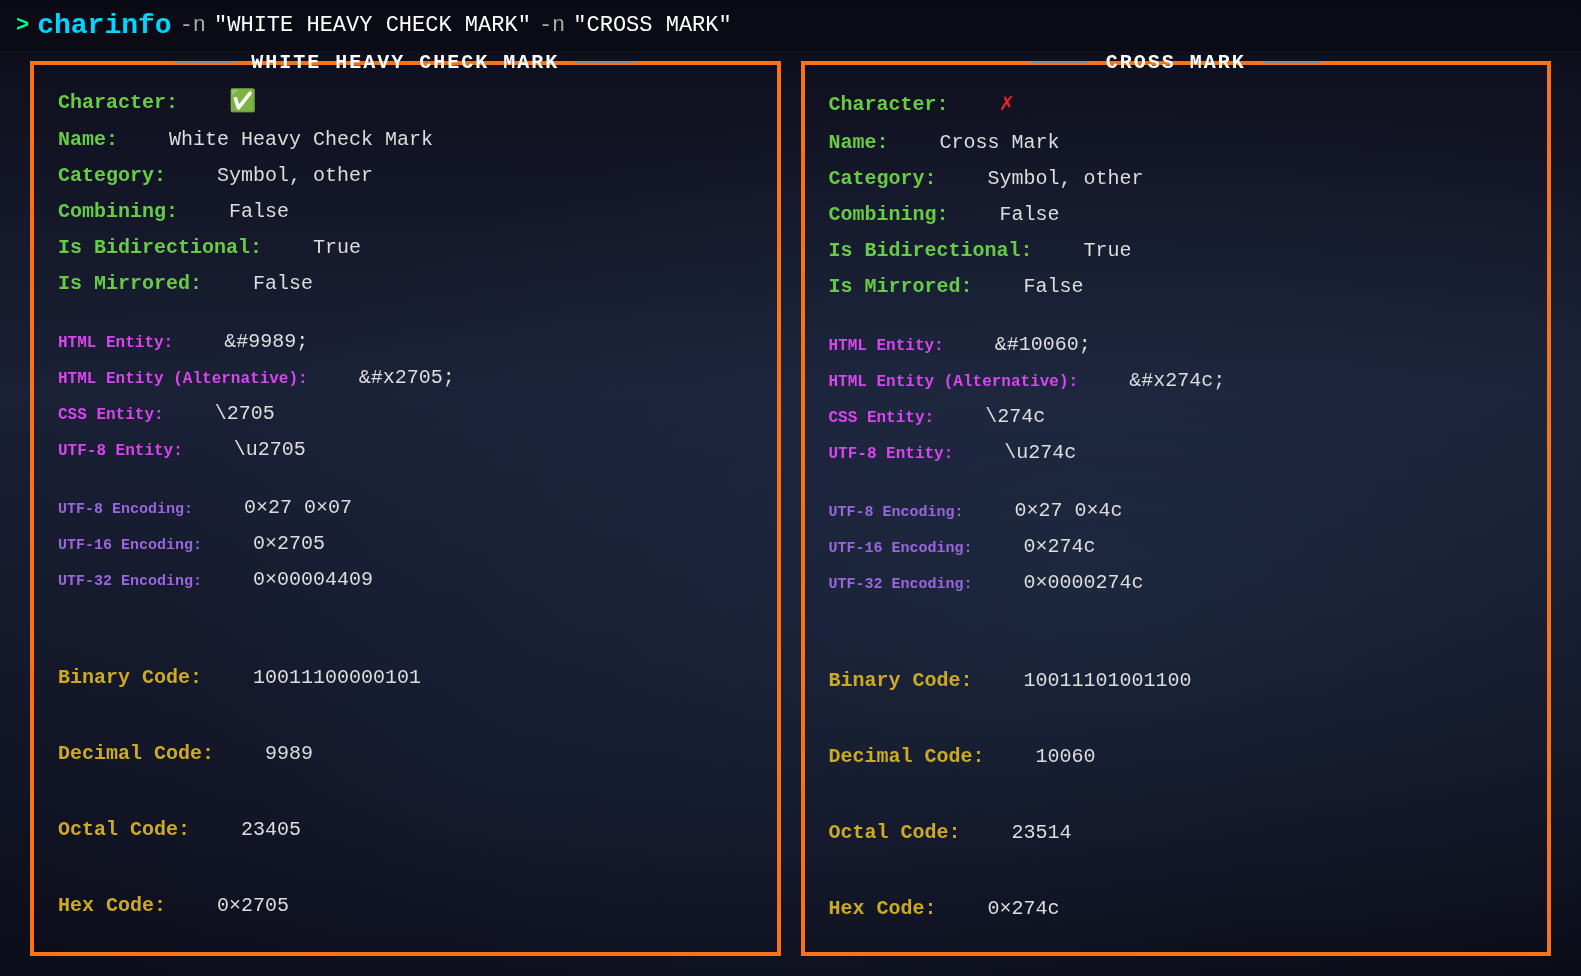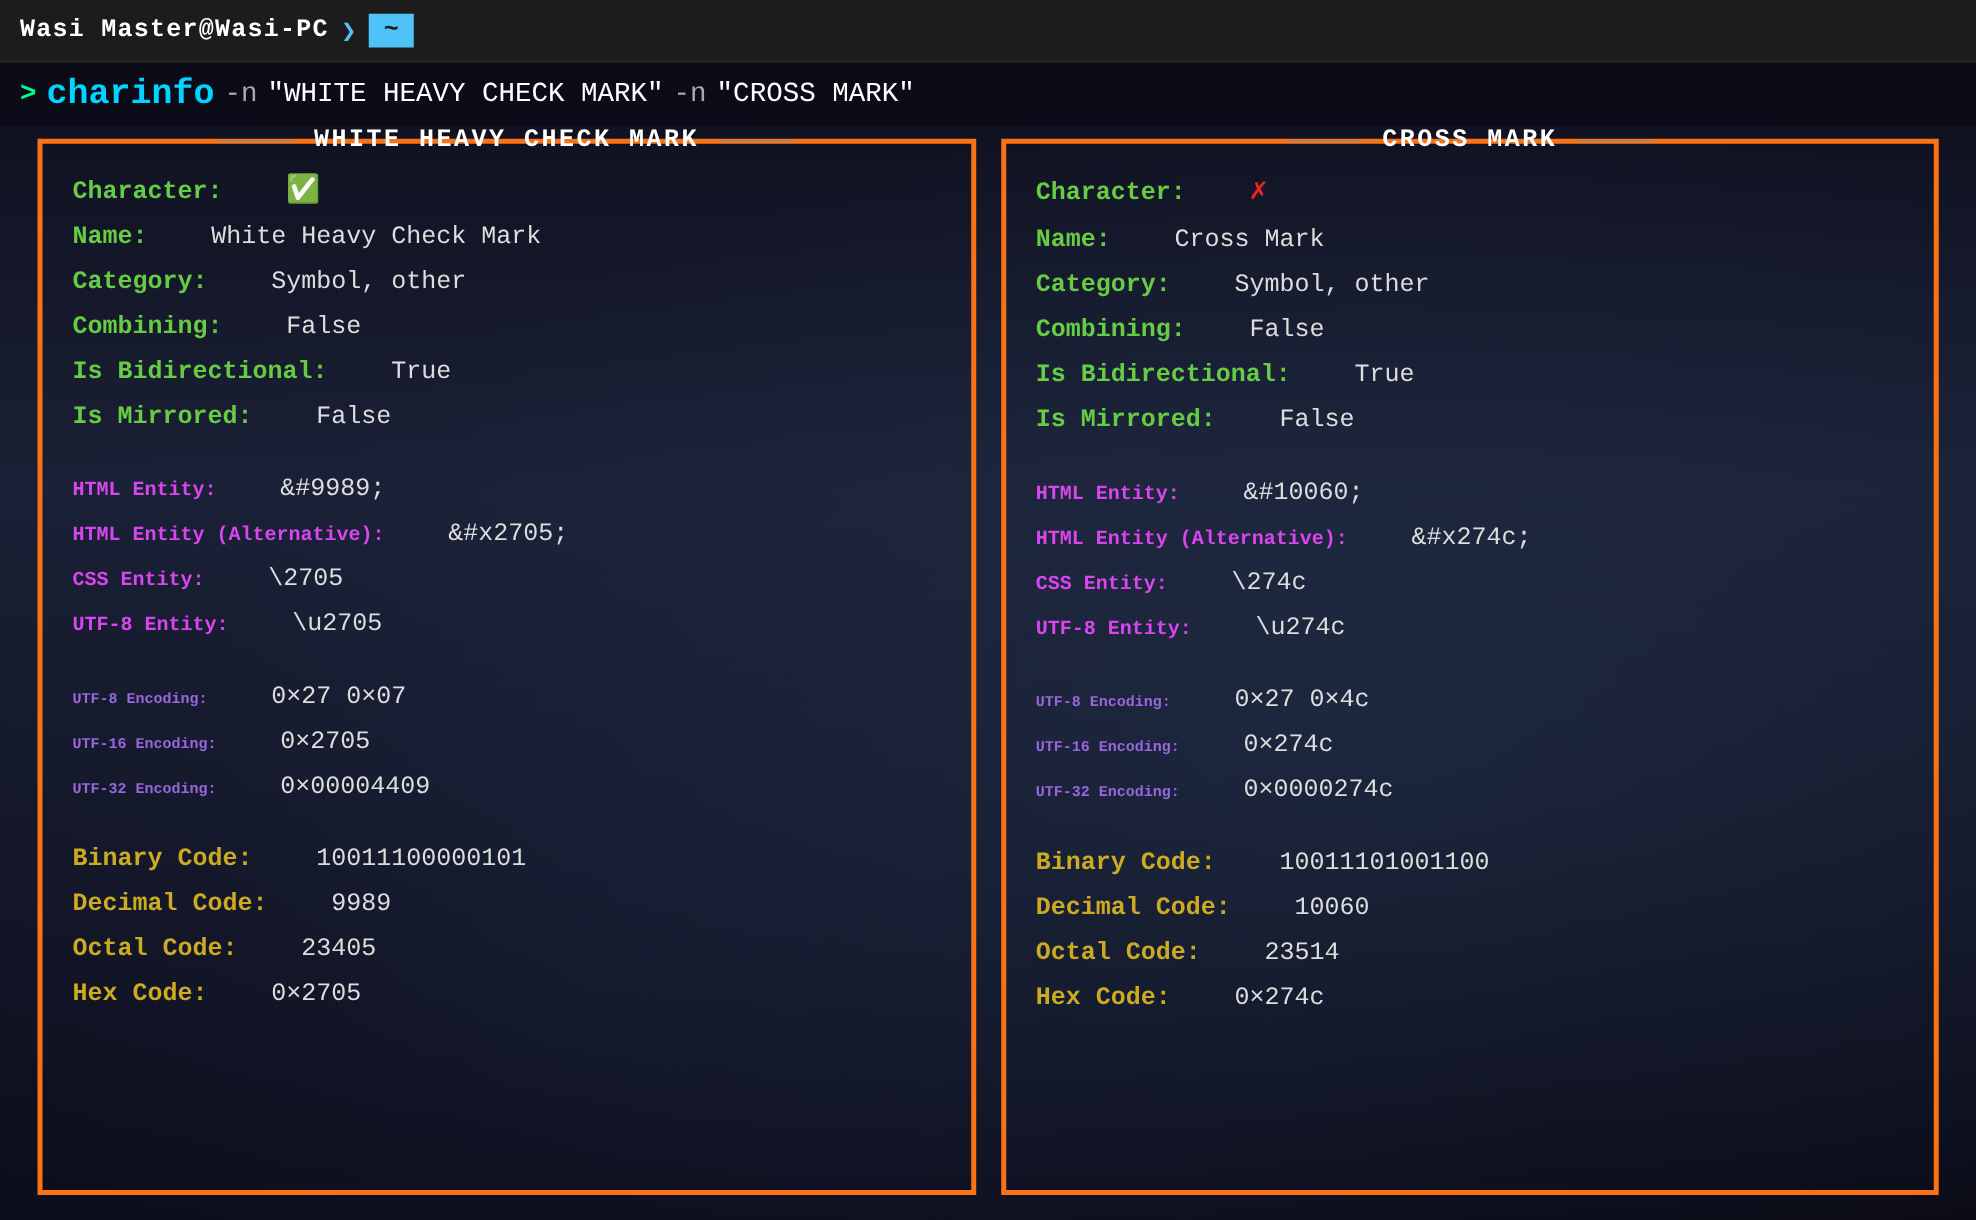--- a/index.html
+++ b/index.html
@@ -210,11 +210,6 @@
 
 <div class="terminal">
 
-  <div class="title-bar">
-    <span class="title-bar-text">Wasi Master@Wasi-PC</span>
-    <span class="title-chevron">❯</span>
-    <span class="title-tilde">~</span>
-  </div>
 
   <div class="command-line">
     <span class="prompt-arrow">&gt;</span>

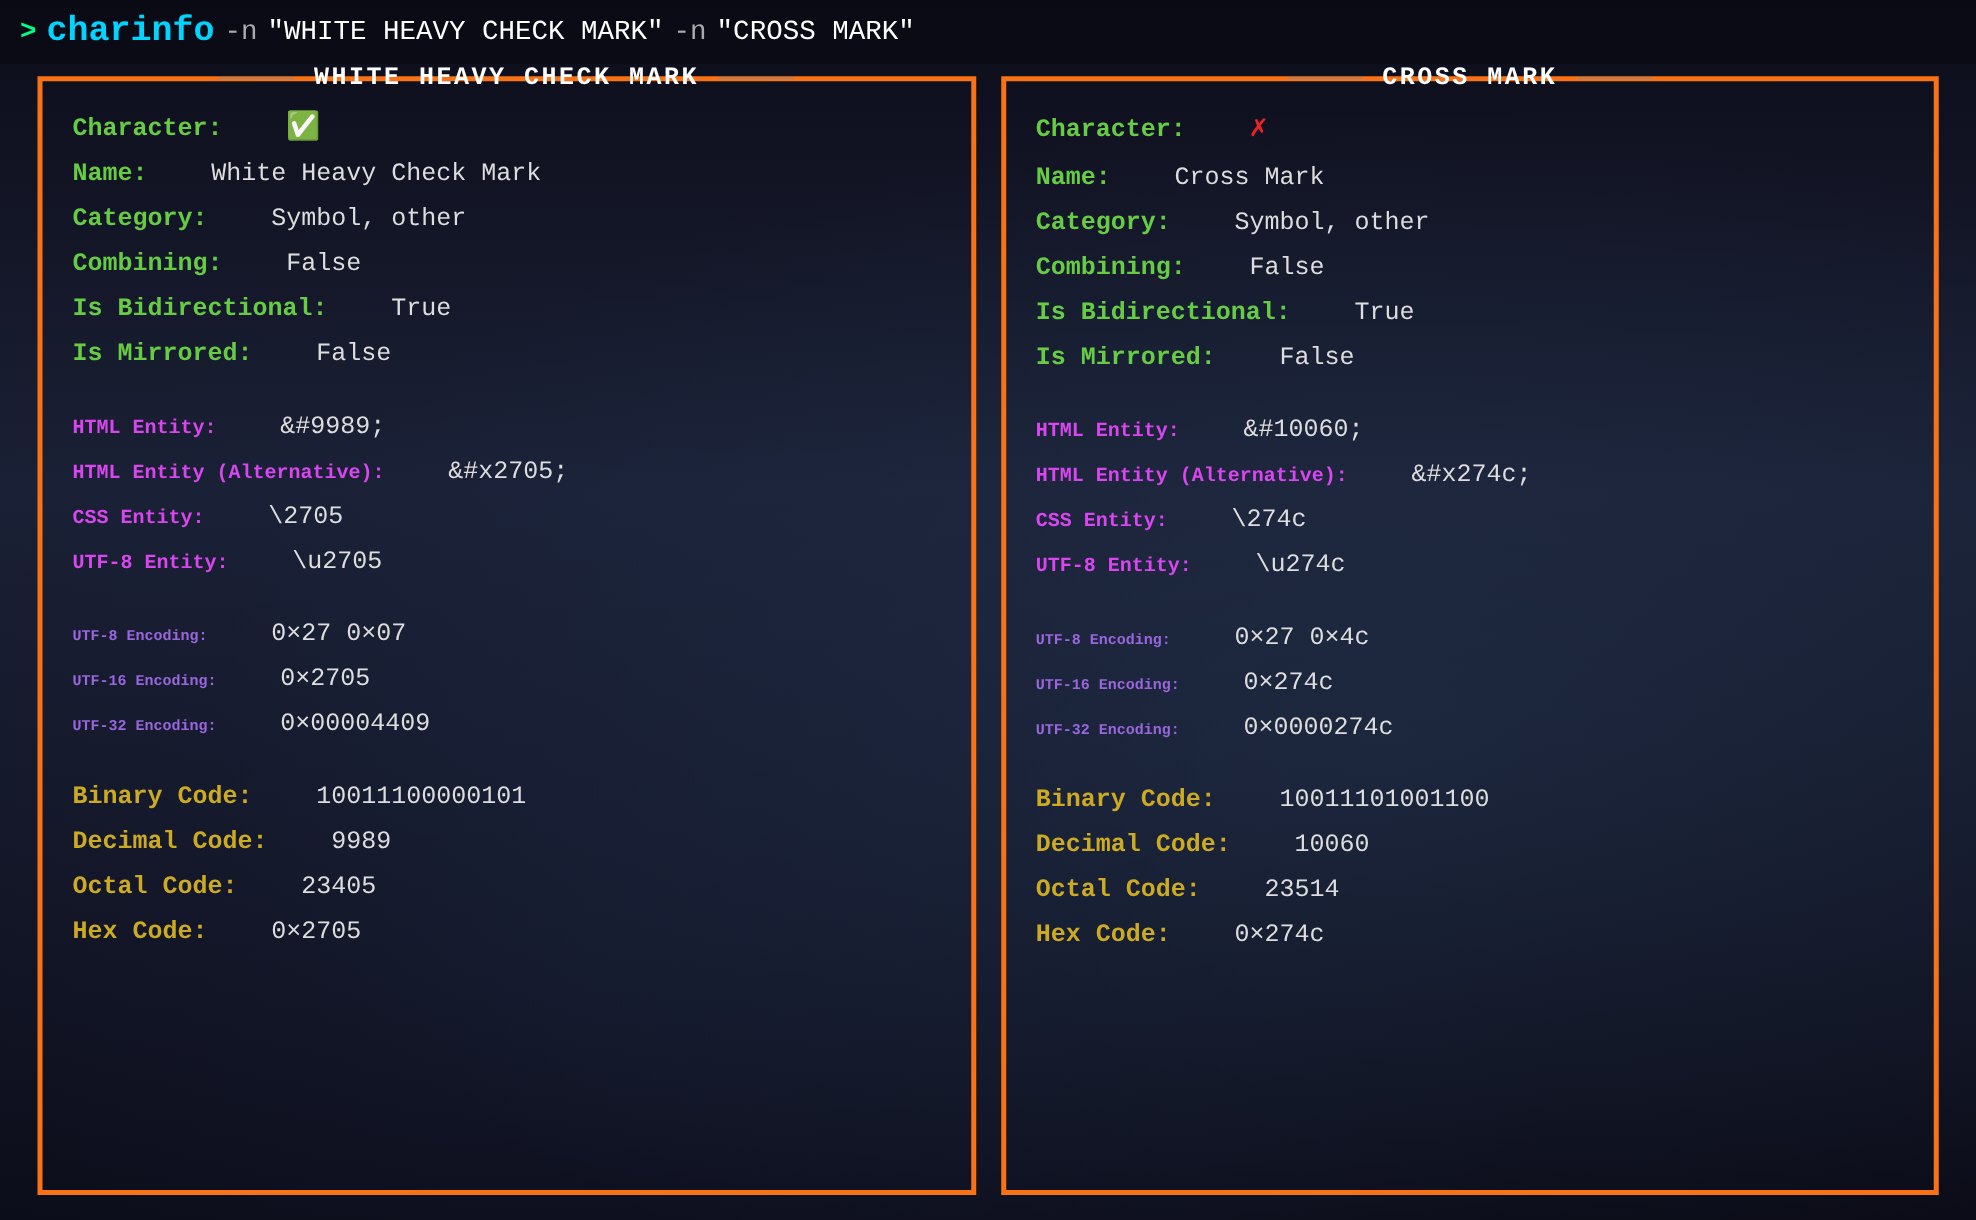--- a/index.html
+++ b/index.html
@@ -169,7 +169,7 @@
 
     .label-purple {
       color: #9966dd;
-      font-size: 12px;
+      font-size: 15px;
       font-weight: bold;
       white-space: nowrap;
     }

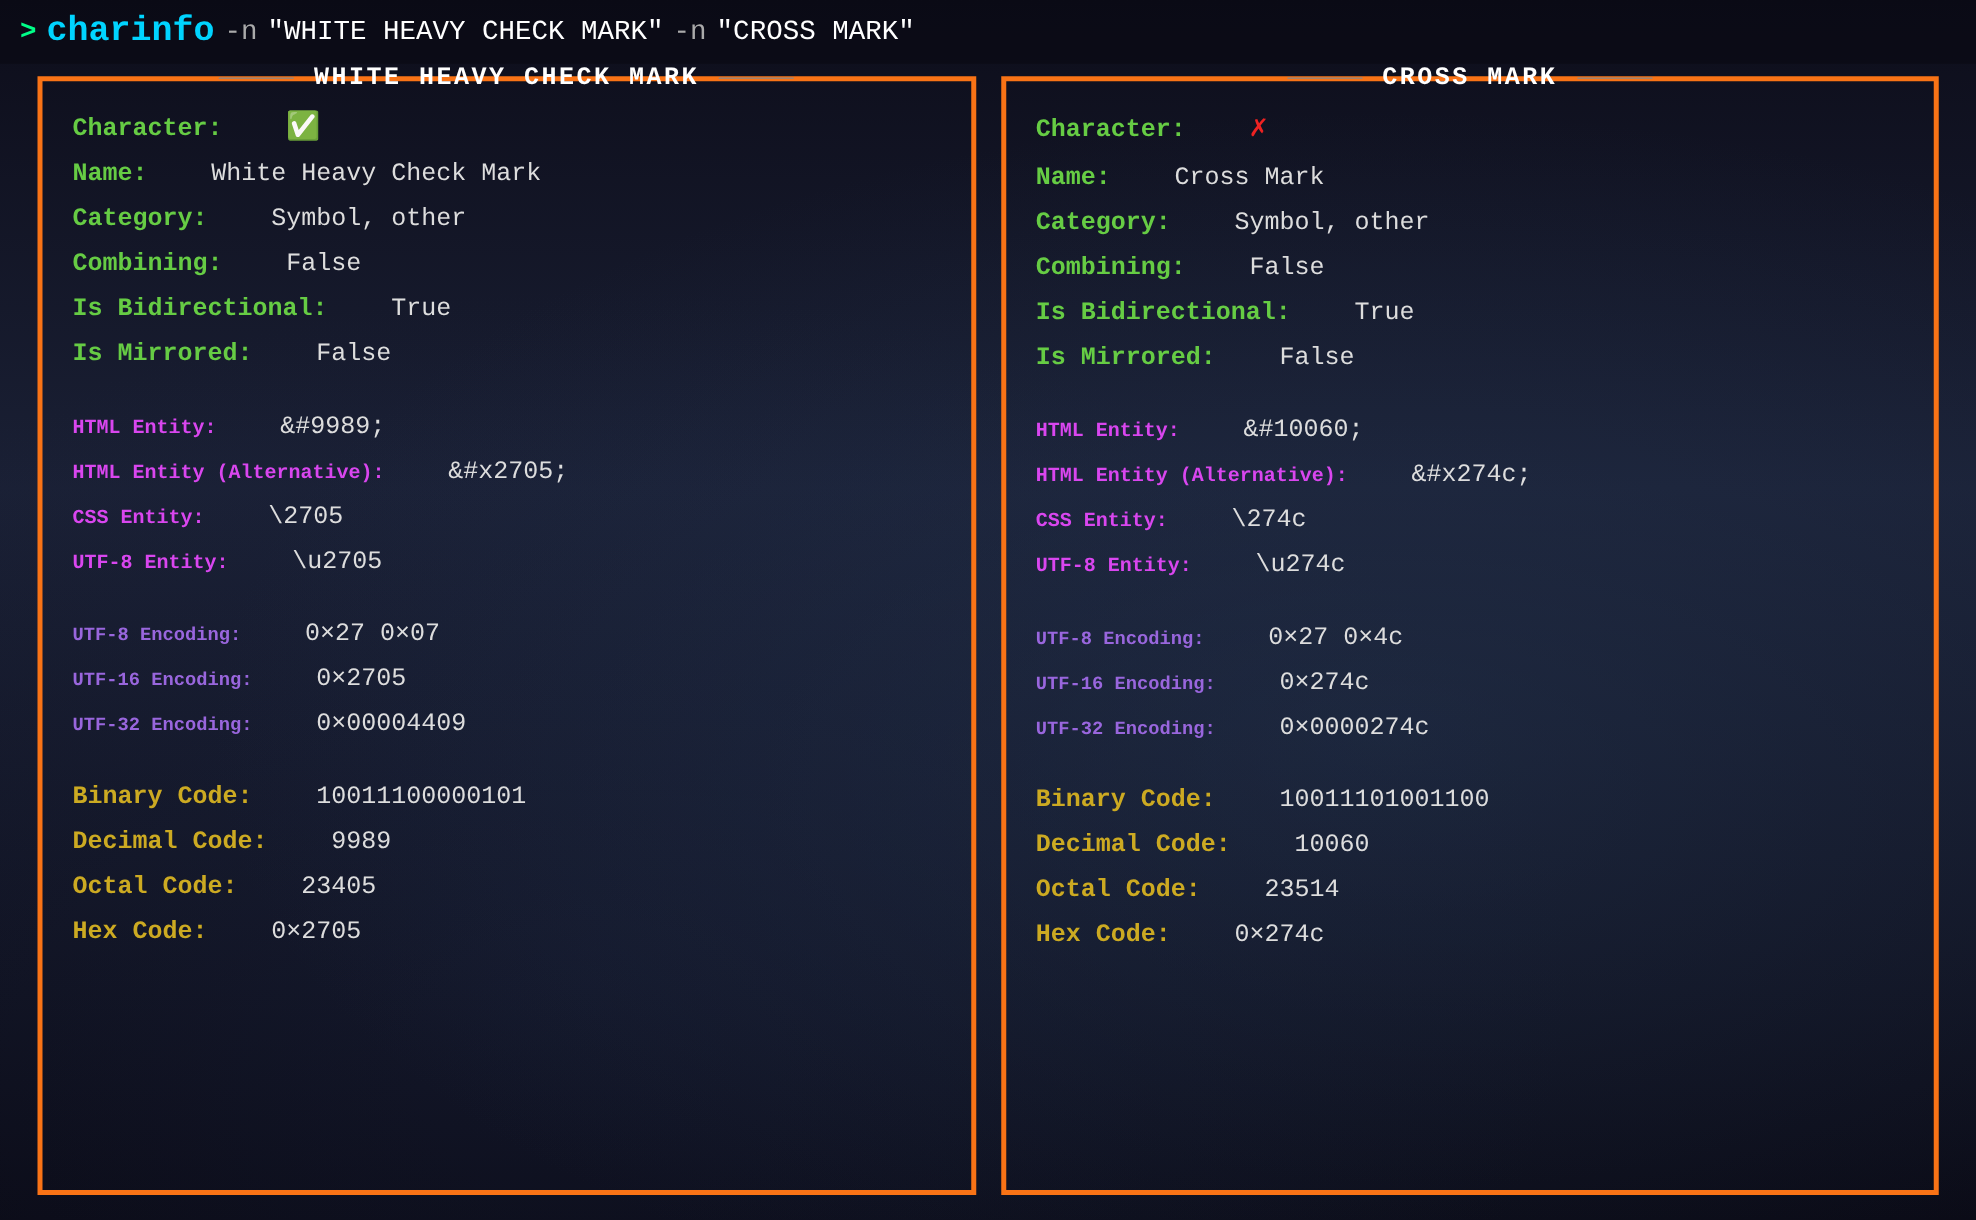--- a/index.html
+++ b/index.html
@@ -179,6 +179,7 @@
       font-size: 20px;
       font-weight: bold;
       white-space: nowrap;
+      margin-top: 40px;
     }
 
     .value-white {

